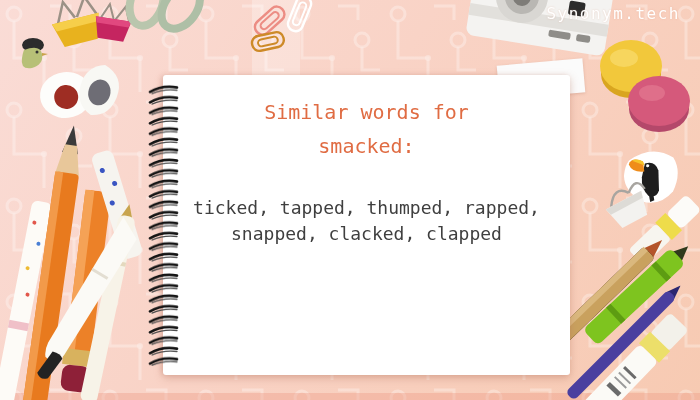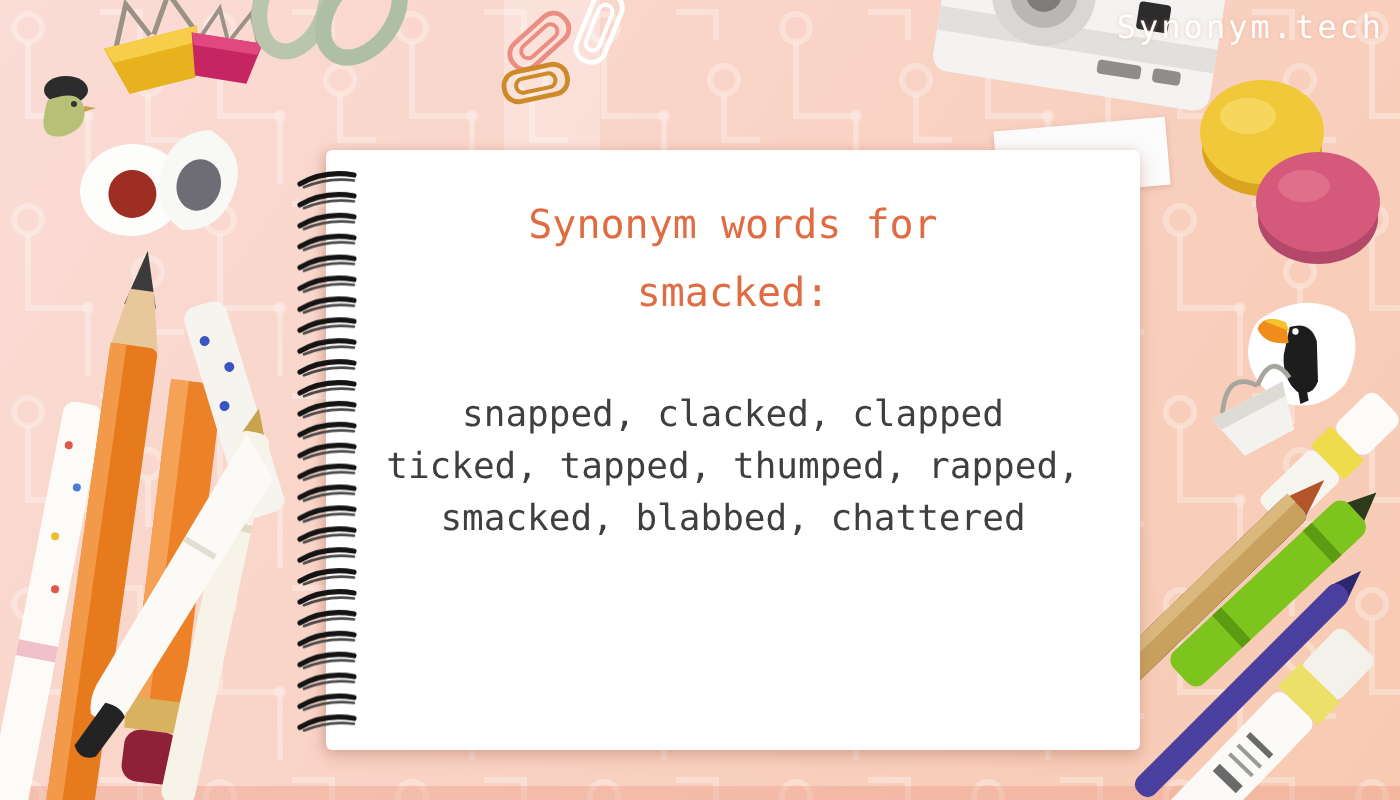--- a/index.html
+++ b/index.html
@@ -24,7 +24,7 @@
              font-size:18px;color:var(--body,#3f3f3f);z-index:7;}
   .note-heading div, .note-body div{white-space:nowrap;}
 
-  .watermark{right:8px;top:4px;font-size:16px;letter-spacing:1.5px;color:#ffffff;z-index:9;
+  .watermark{right:20px;top:4px;font-size:16px;letter-spacing:1.5px;color:#ffffff;z-index:9;
              text-shadow:0 0 2px rgba(220,150,120,.4);margin-left:19px;}
 
   .deco{z-index:2;}

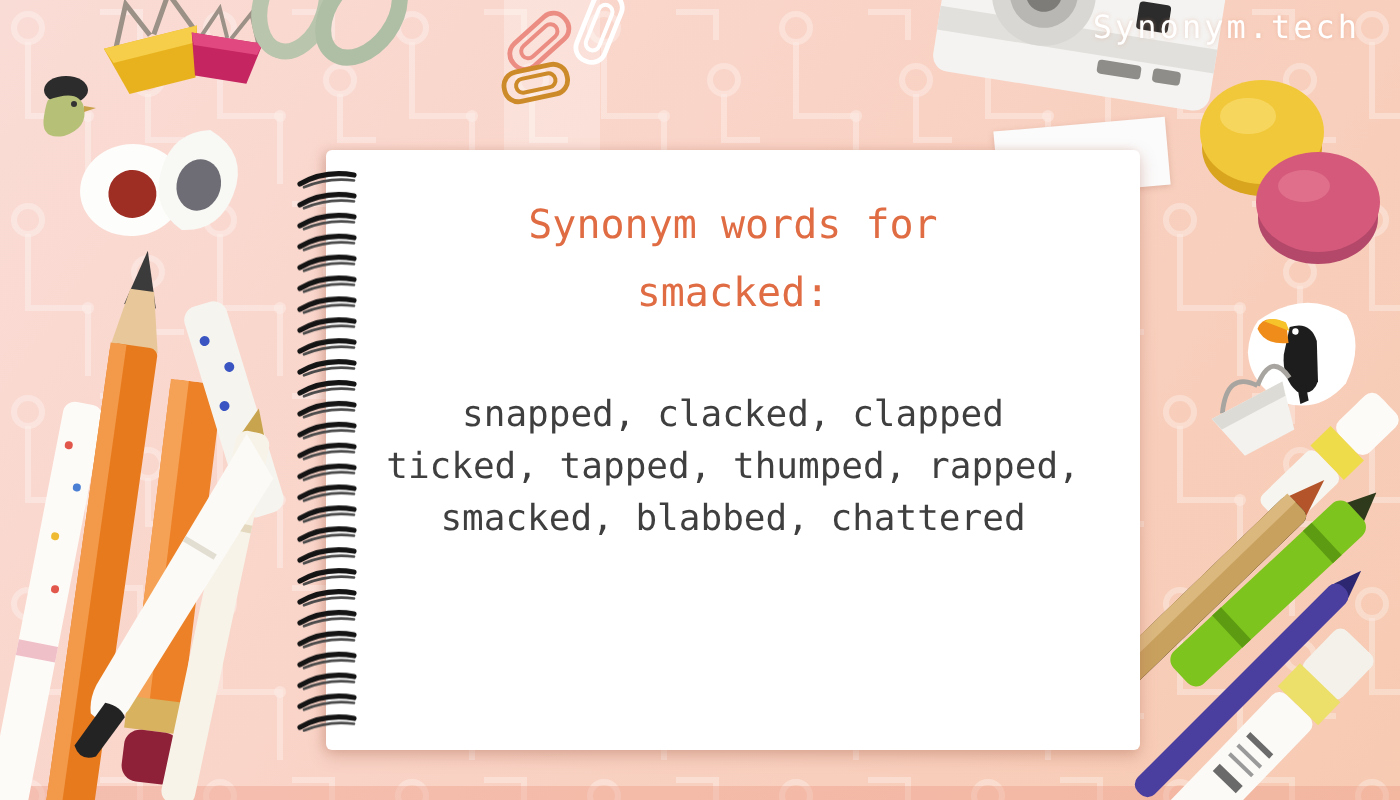--- a/index.html
+++ b/index.html
@@ -203,7 +203,7 @@
   <div class="layer sheet-behind"></div>
   <div class="layer notebook">
     <div class="layer note-heading">
-      <div>Synonym words for</div>
+      <div>Similar words for</div>
       <div>smacked:</div>
     </div>
     <div class="layer note-body">

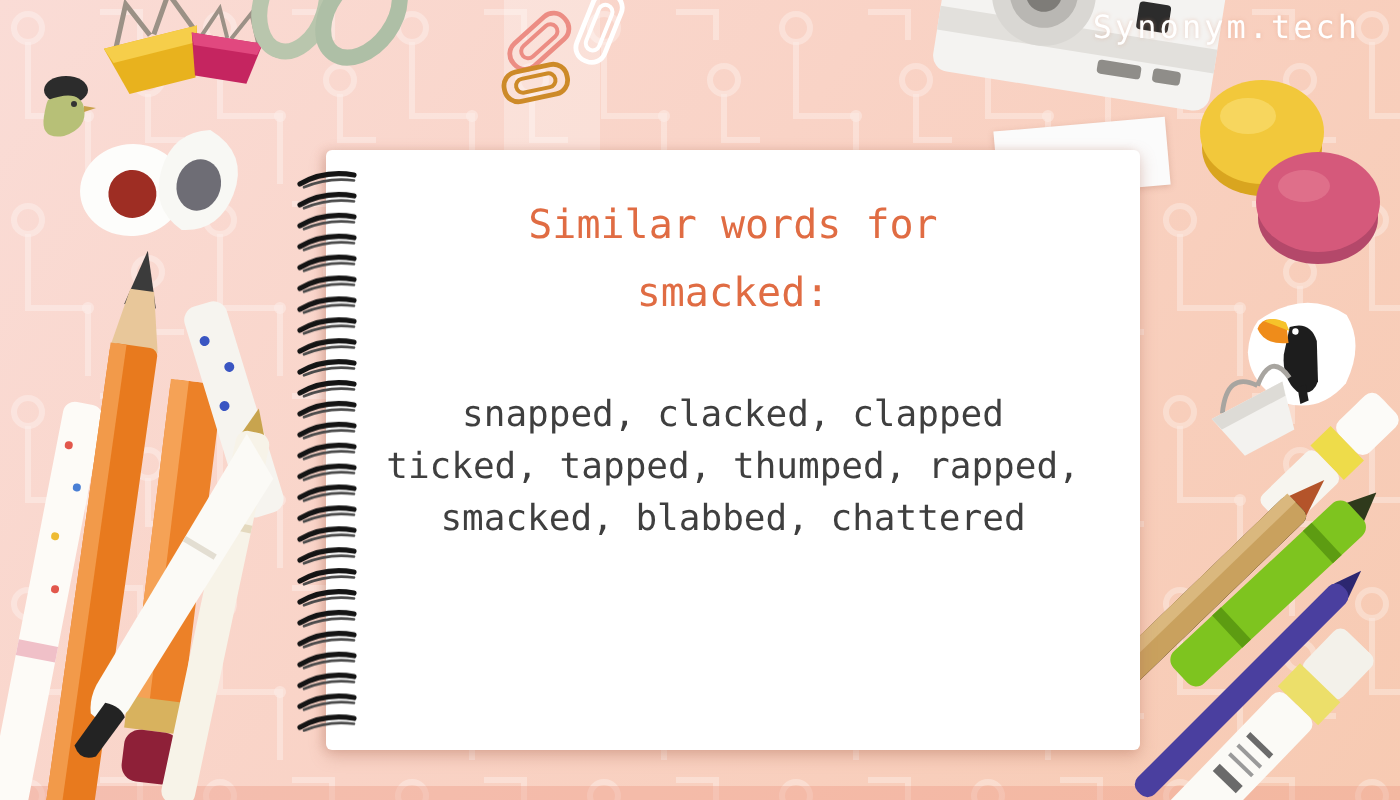--- a/index.html
+++ b/index.html
@@ -207,8 +207,8 @@
       <div>smacked:</div>
     </div>
     <div class="layer note-body">
+      <div>ticked, tapped, thumped, rapped,</div>
       <div>snapped, clacked, clapped</div>
-      <div>ticked, tapped, thumped, rapped,</div>
       <div>smacked, blabbed, chattered</div>
     </div>
   </div>

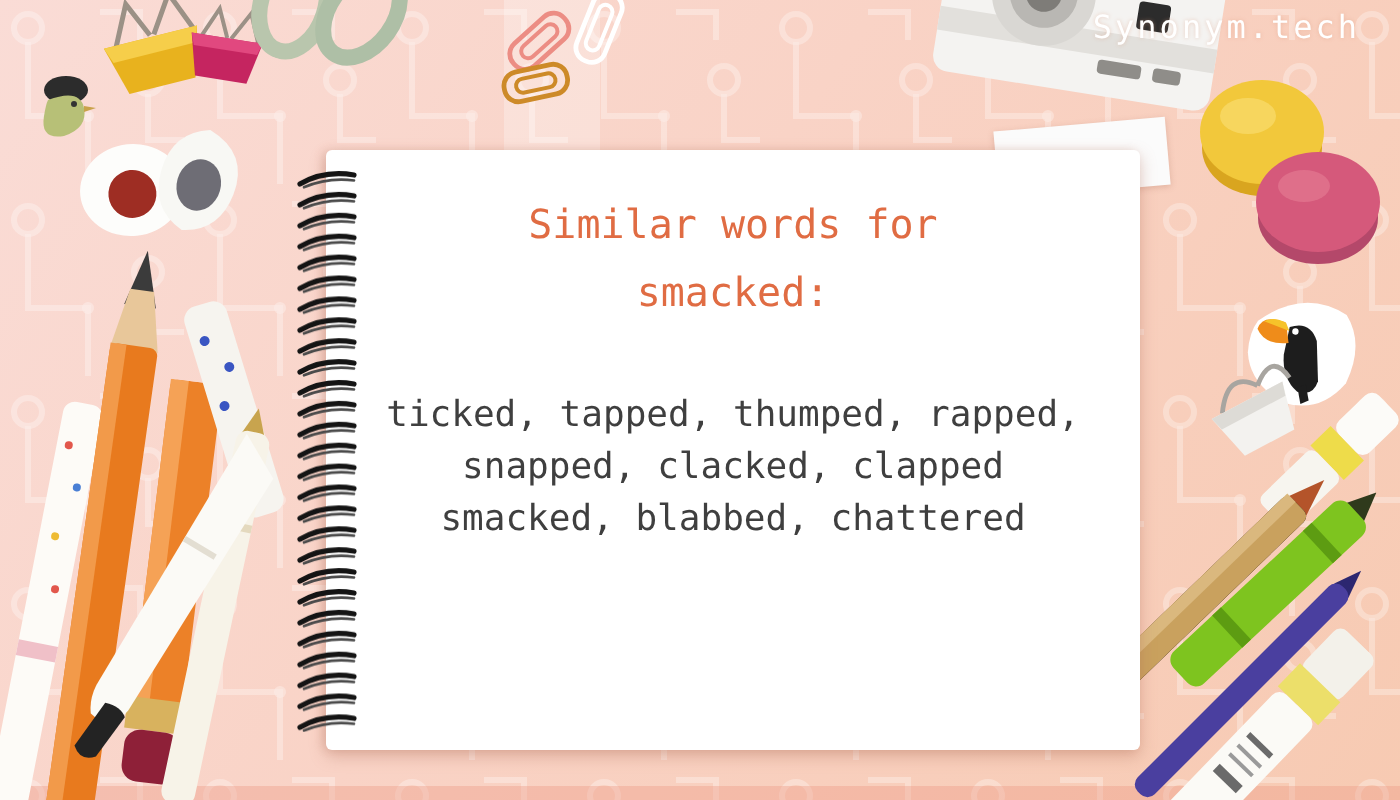--- a/index.html
+++ b/index.html
@@ -209,7 +209,6 @@
     <div class="layer note-body">
       <div>ticked, tapped, thumped, rapped,</div>
       <div>snapped, clacked, clapped</div>
-      <div>smacked, blabbed, chattered</div>
     </div>
   </div>
   <svg class="layer spiral" width="36" height="282">

